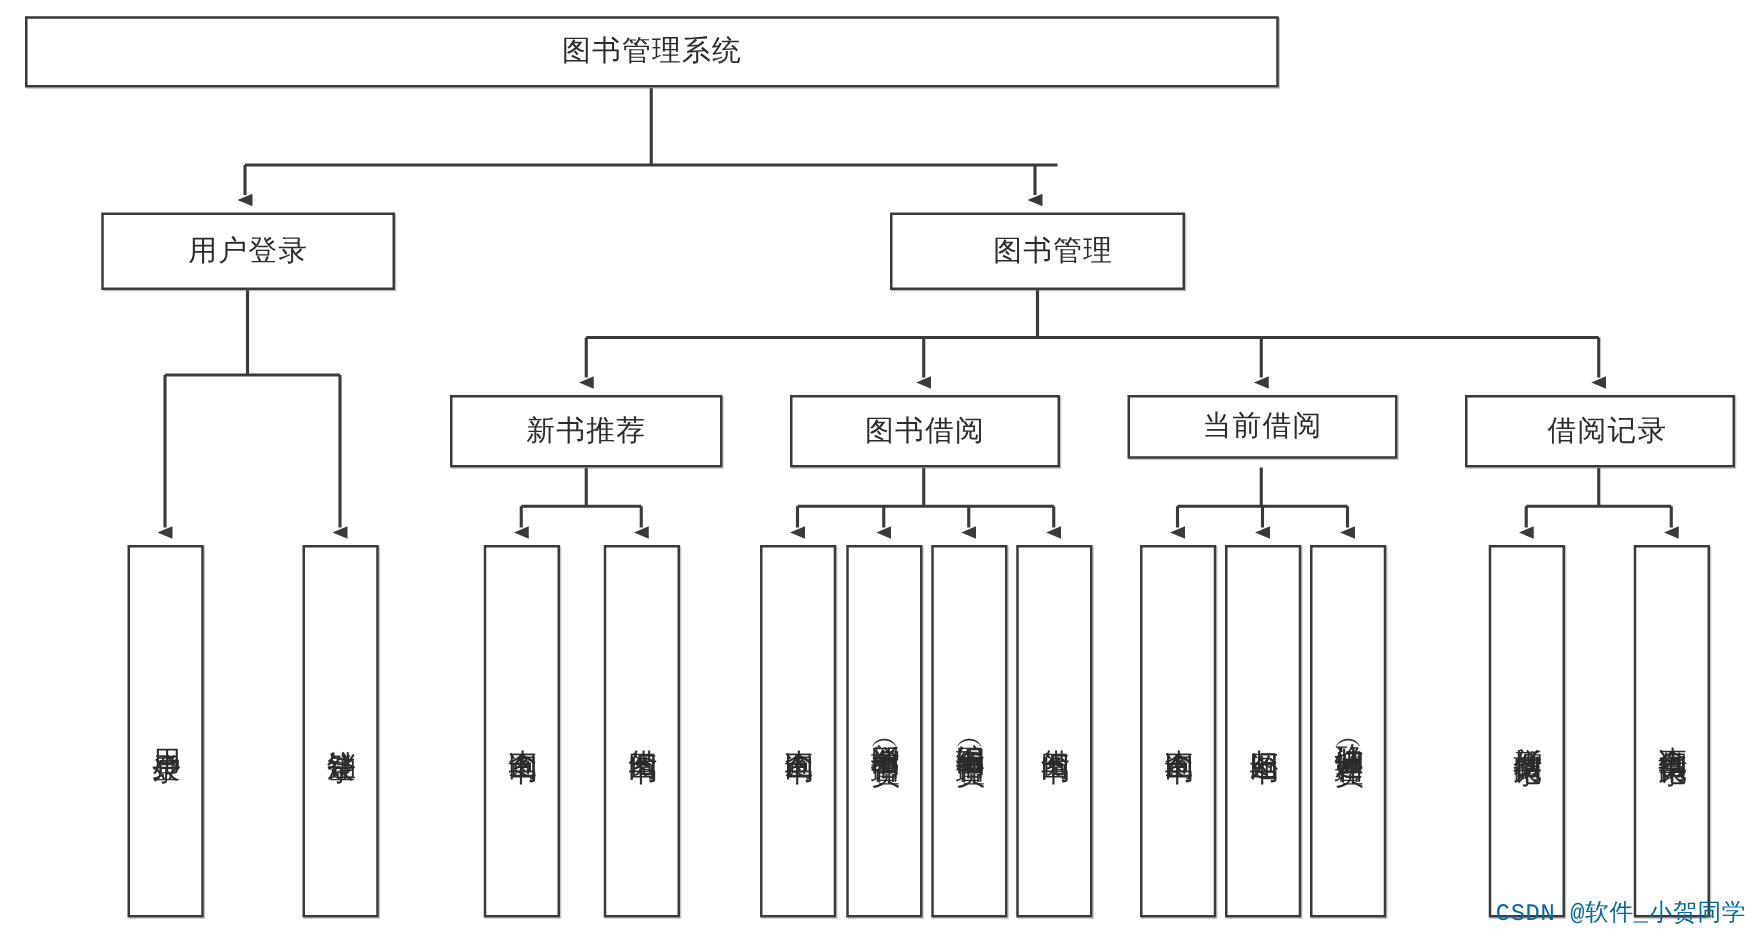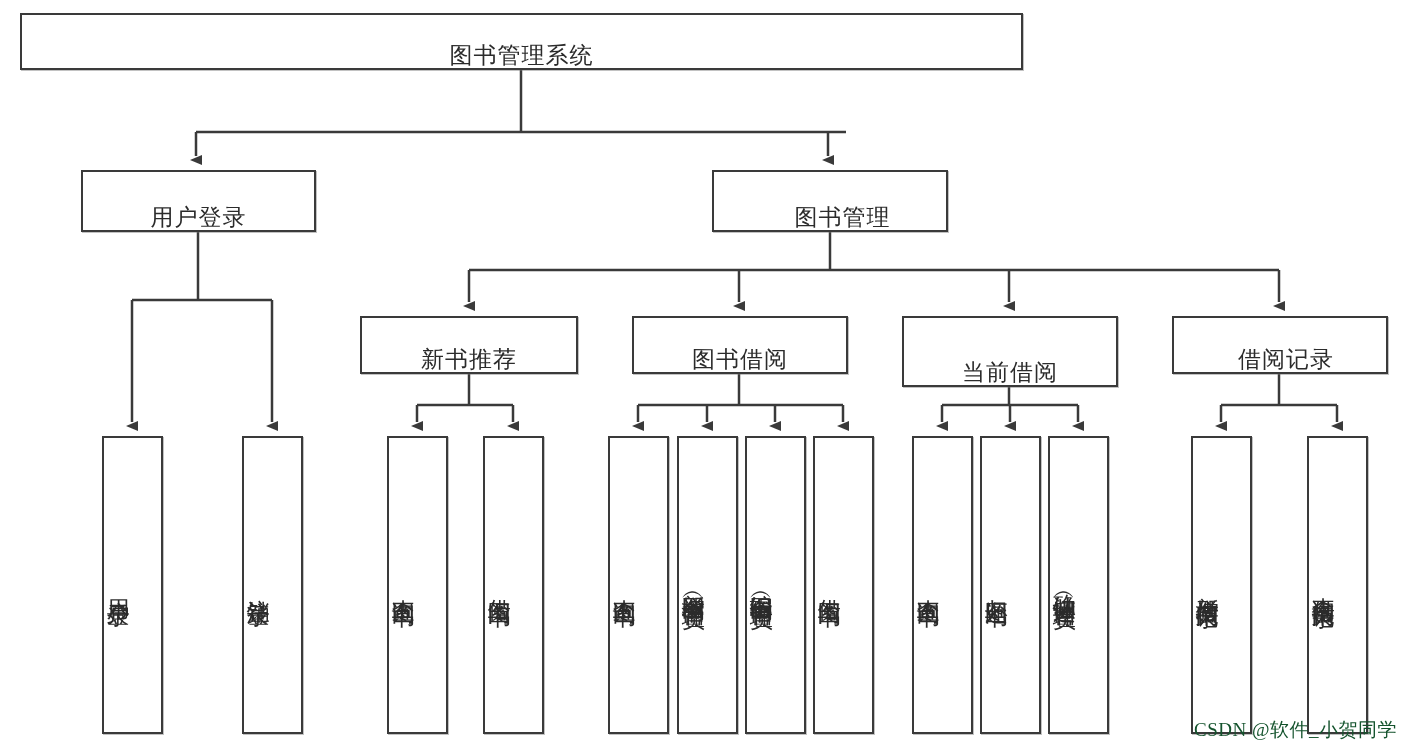--- a/index.html
+++ b/index.html
@@ -23,7 +23,7 @@
     border: 2.5px solid #3a3a3a;
     background: #ffffff;
     display: flex;
-    align-items: flex-end;
+    align-items: center;
     justify-content: center;
     color: #2b2b2b;
     text-align: center;

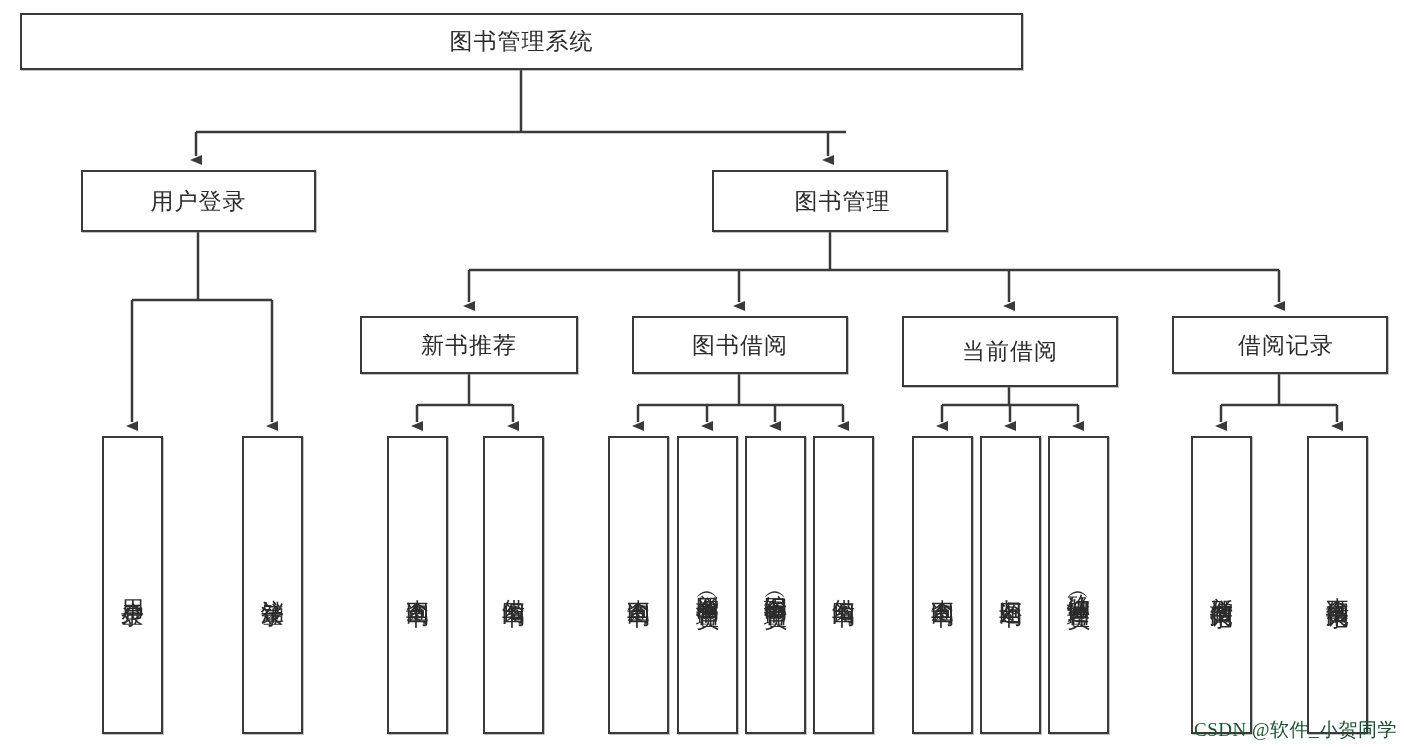--- a/index.html
+++ b/index.html
@@ -139,7 +139,7 @@
   <div class="node horizontal" style="left:360px; top:316px; width:218px; height:58px;">
     <span class="lbl">新书推荐</span>
   </div>
-  <div class="node horizontal" style="left:902px; top:316px; width:216px; height:71px;">
+  <div class="node horizontal" style="left:902px; top:316px; width:216px; height:51px;">
     <span class="lbl">当前借阅</span>
   </div>
   <div class="node horizontal" style="left:1172px; top:316px; width:216px; height:58px;padding-left:12px;">

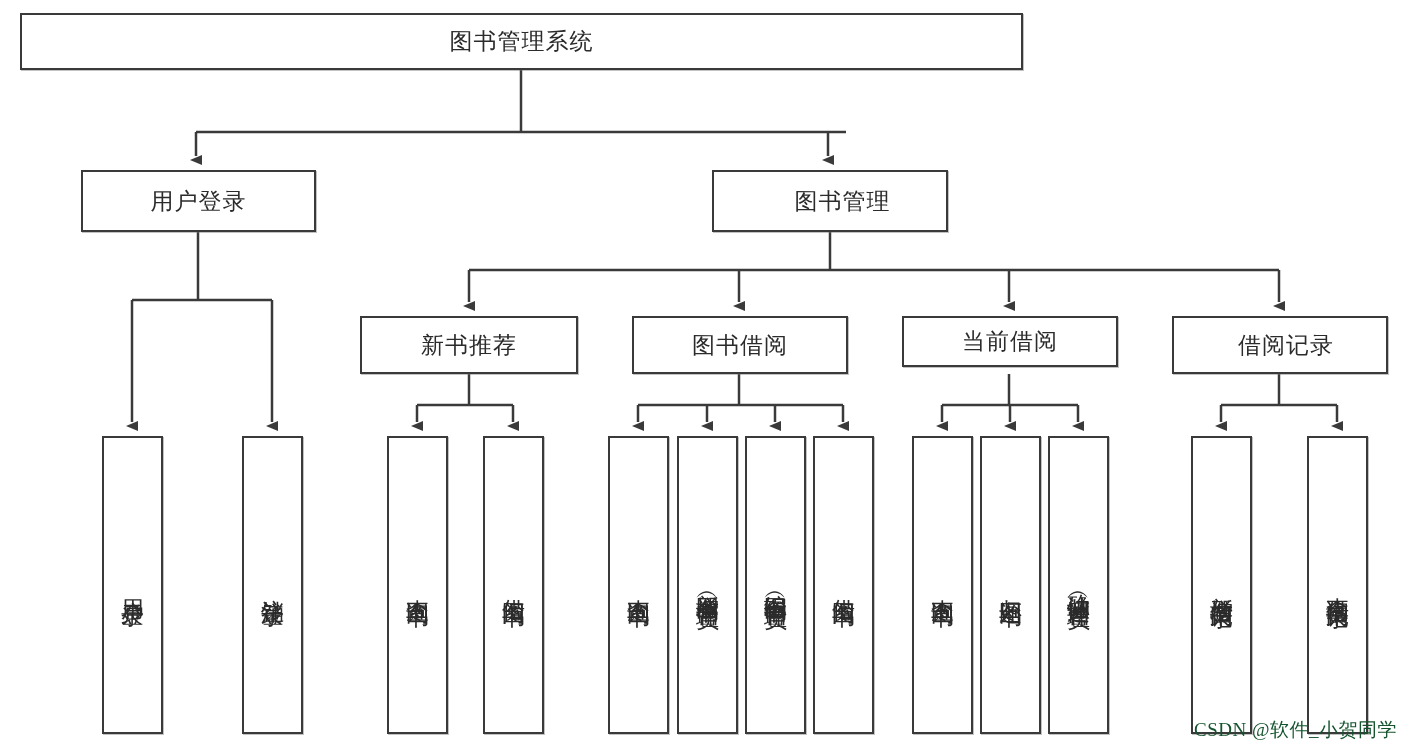--- a/index.html
+++ b/index.html
@@ -61,8 +61,8 @@
     right: 8px;
     bottom: 4px;
     font-size: 19px;
-    color: #14532d;
-    font-family: Liberation Serif, serif;
+    color: #0369a1;
+    font-family: Liberation Mono, monospace;
     white-space: nowrap;
     letter-spacing: 0.5px;
   }

